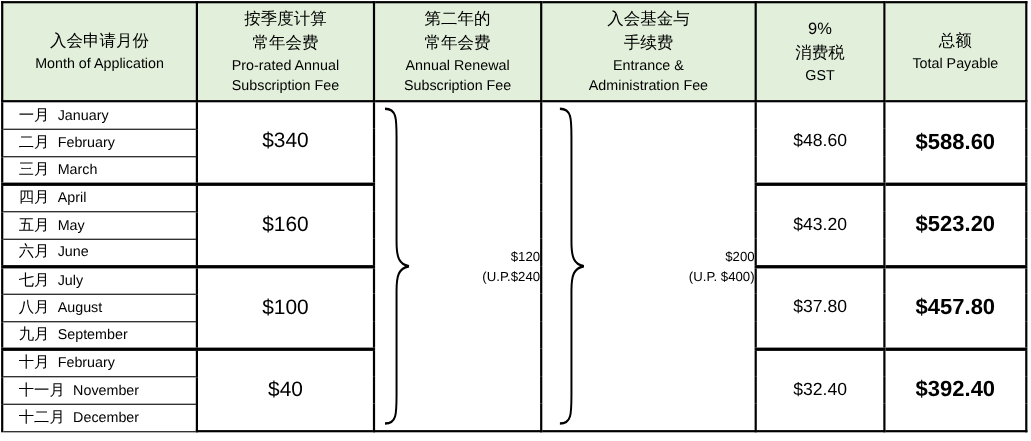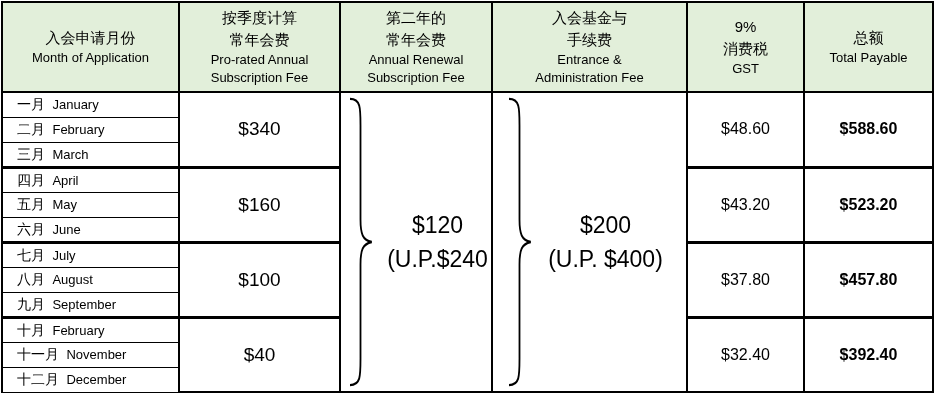--- a/index.html
+++ b/index.html
@@ -48,7 +48,7 @@
   td.val { text-align: center; }
   td.prorate { font-size: 19px; }
   td.gst { font-size: 16px; }
-  td.total { font-size: 16px; font-weight: bold; }
+  td.total { font-size: 20px; font-weight: bold; }
   
   td.brace-cell { position: relative; }
   svg.brace {

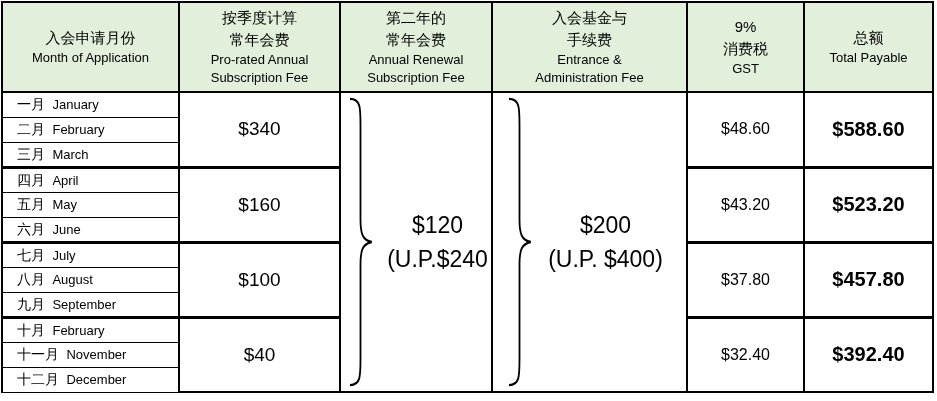--- a/index.html
+++ b/index.html
@@ -59,7 +59,7 @@
   }
   td.renewal-cell svg.brace { left: 3px; }
   td.entrance-cell svg.brace { left: 10px; }
-  .brace-text { font-size: 23px; line-height: 1.5; text-align: center; }
+  .brace-text { font-size: 12px; line-height: 1.5; text-align: right; }
   td.renewal-cell .brace-text { padding-left: 43px; }
   td.entrance-cell .brace-text { padding-left: 32px; }
 </style>

